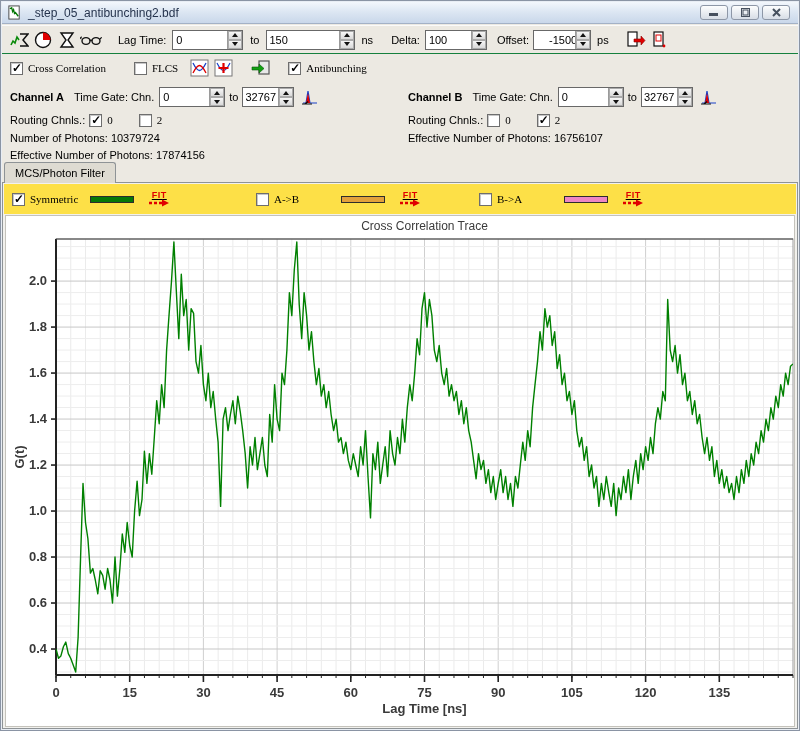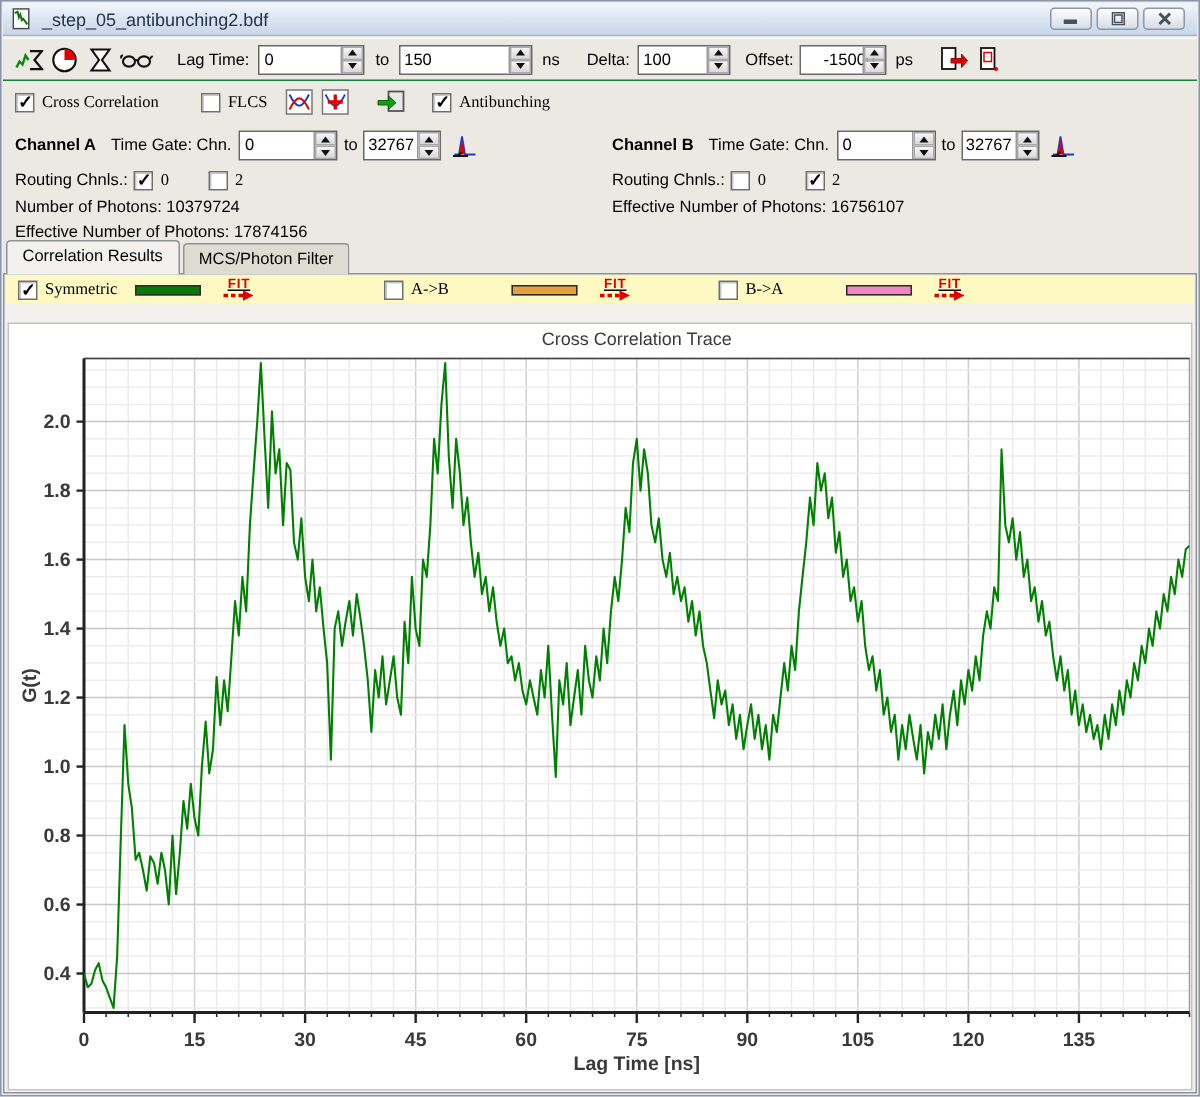--- a/index.html
+++ b/index.html
@@ -316,7 +316,6 @@
   </div>
 
   <div class="tabs">
-    <div class="tab active">Correlation Results</div>
     <div class="tab">MCS/Photon Filter</div>
   </div>
 

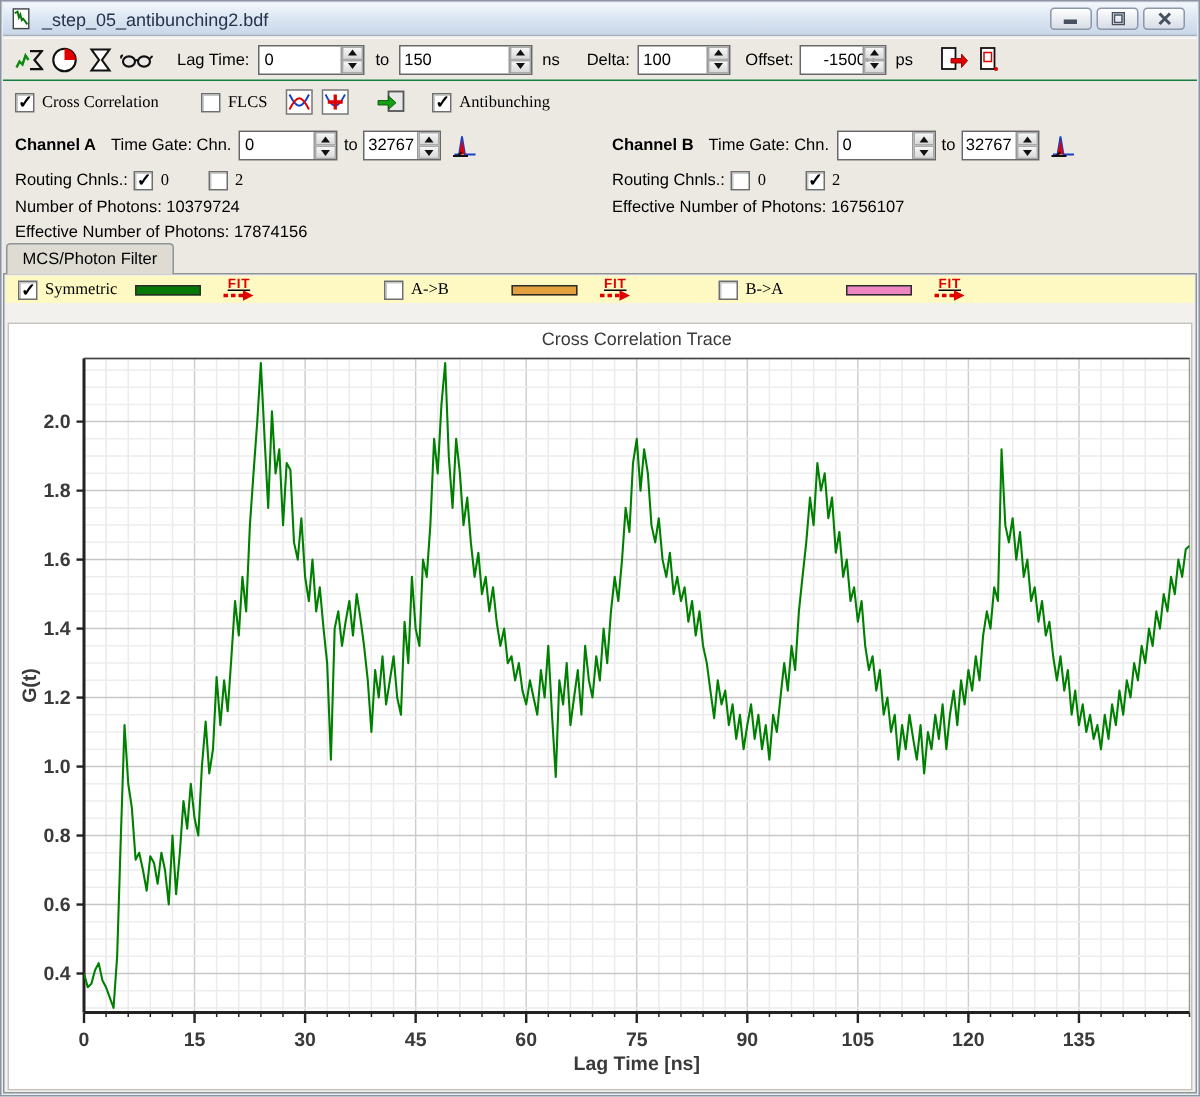--- a/index.html
+++ b/index.html
@@ -58,7 +58,7 @@
   
   .content { position:absolute; left:1px; top:181px; right:1px; bottom:1px;
              border:1px solid #8e9396; background:#f2f1ed; z-index:2; }
-  .legendrow { position:absolute; left:1px; top:1px; right:1px; height:18px; display:flex; align-items:center; background:#fef9c3; }
+  .legendrow { position:absolute; left:1px; top:1px; right:1px; height:30px; display:flex; align-items:center; background:#fde047; }
   .legenditem { position:absolute; display:flex; align-items:center; }
   .swatch { width:44px; height:7px; border:1px solid #2c2c2c; margin-left:12px; }
   .fit { display:flex; flex-direction:column; align-items:center; margin-left:14px; line-height:8px;text-decoration:underline; }

